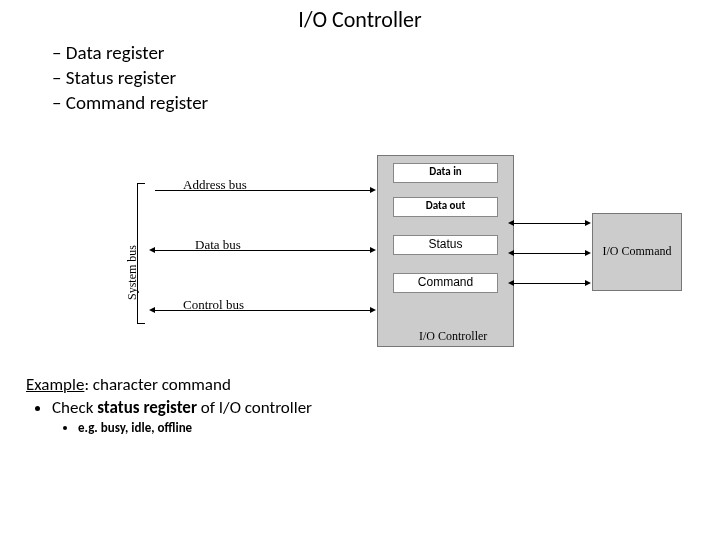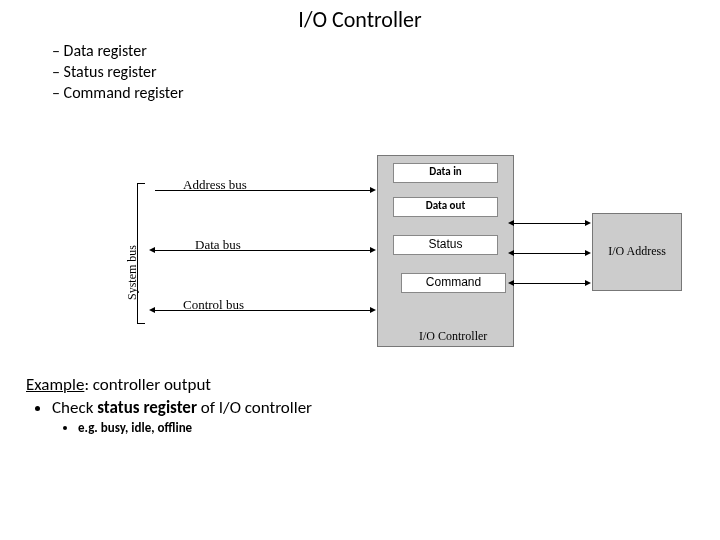--- a/index.html
+++ b/index.html
@@ -23,7 +23,7 @@
     padding: 4px 26px 0 26px;
   }
   ul.lvl1 { list-style: disc; margin: 2px 0 0 0; padding-left: 26px; }
-  ul.lvl2 { list-style: none; margin: 4px 0 0 0; padding-left: 26px; font-size: 16px; }
+  ul.lvl2 { list-style: none; margin: 4px 0 0 0; padding-left: 26px; font-size: 19px; }
   ul.lvl2 li::before { content: "– "; }
   ul.lvl2 li { margin-bottom: 2px; }
   ul.lvl3 { list-style: disc; margin: 2px 0 4px 0; padding-left: 52px; font-size: 13px; font-weight: bold; }

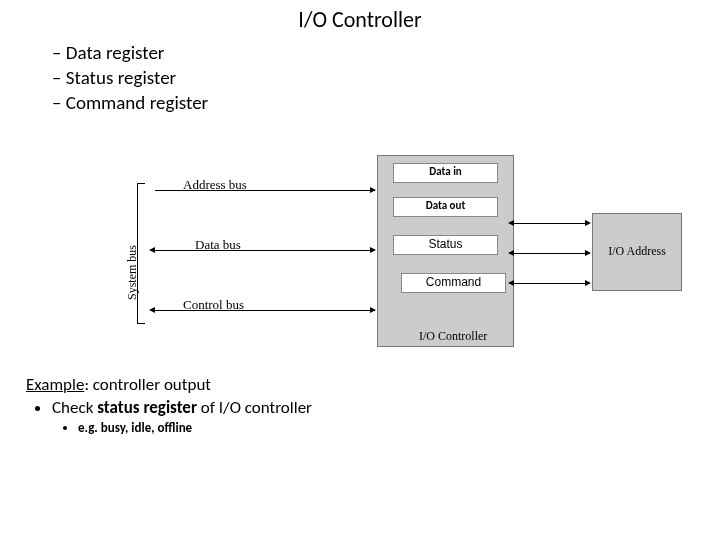--- a/index.html
+++ b/index.html
@@ -165,7 +165,7 @@
   <div class="arrow-r" style="top:125px;left:460px;"></div>
   <div class="arrow-l" style="top:125px;left:383px;"></div>
 
-  <div class="dev-box" style="top:58px;left:467px;width:90px;height:78px;">I/O Address</div>
+  <div class="dev-box" style="top:58px;left:467px;width:90px;height:78px;">I/O Command</div>
 </div>
 
 <div class="example-block">

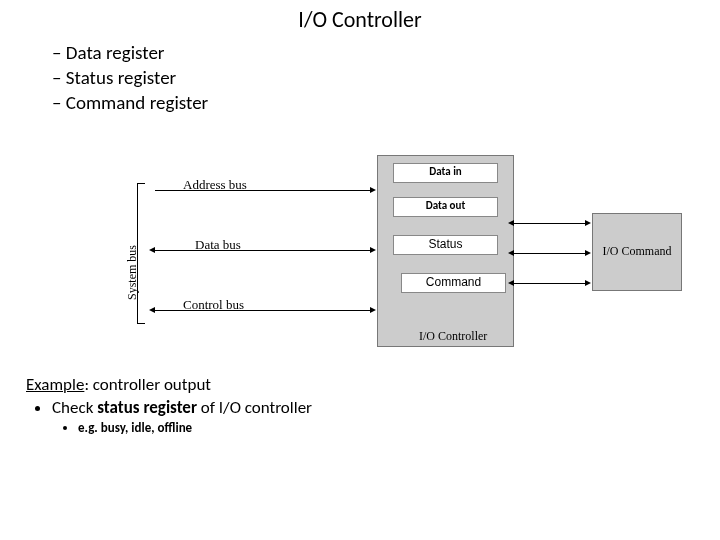--- a/index.html
+++ b/index.html
@@ -152,7 +152,7 @@
   <div class="inner-box" style="top:8px;left:268px;width:105px;height:20px;">Data in</div>
   <div class="inner-box" style="top:42px;left:268px;width:105px;height:20px;">Data out</div>
   <div class="inner-box serif" style="top:80px;left:268px;width:105px;height:20px;">Status</div>
-  <div class="inner-box serif" style="top:118px;left:276px;width:105px;height:20px;">Command</div>
+  <div class="inner-box serif" style="top:118px;left:268px;width:105px;height:20px;">Command</div>
   <div class="ioc-label" style="top:174px;left:294px;">I/O Controller</div>
 
   <div class="hline" style="top:68px;left:389px;width:72px;"></div>

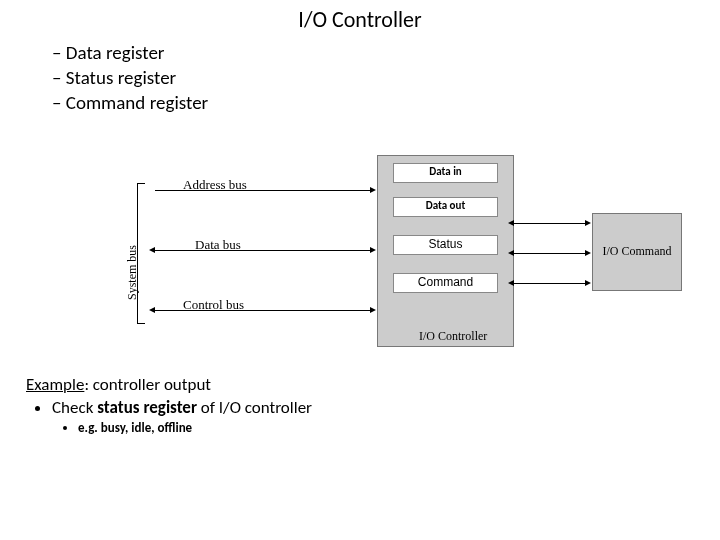--- a/index.html
+++ b/index.html
@@ -170,7 +170,7 @@
 
 <div class="example-block">
   <div>
-    <span class="underline">Example</span><span>: controller output</span>
+    <span class="underline">Example</span><span>: character command</span>
   </div>
   <ul class="lvl1">
     <li>

